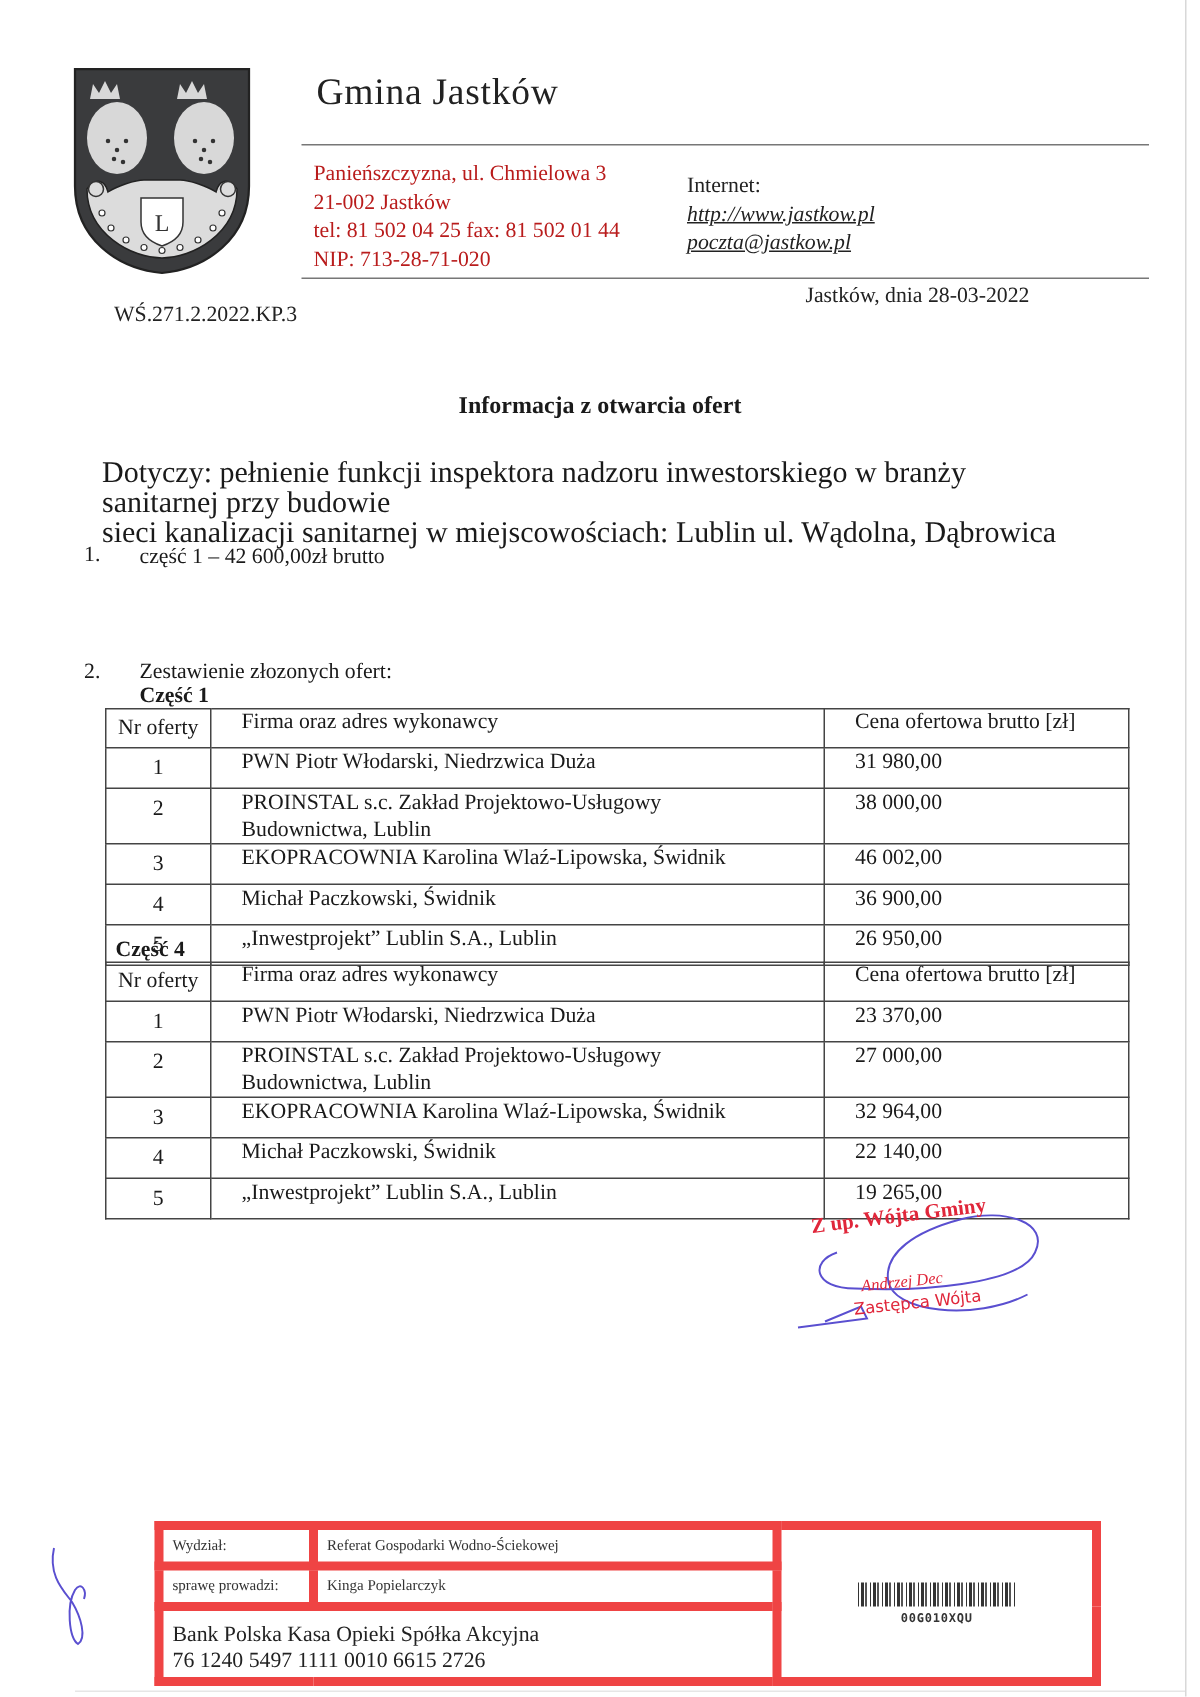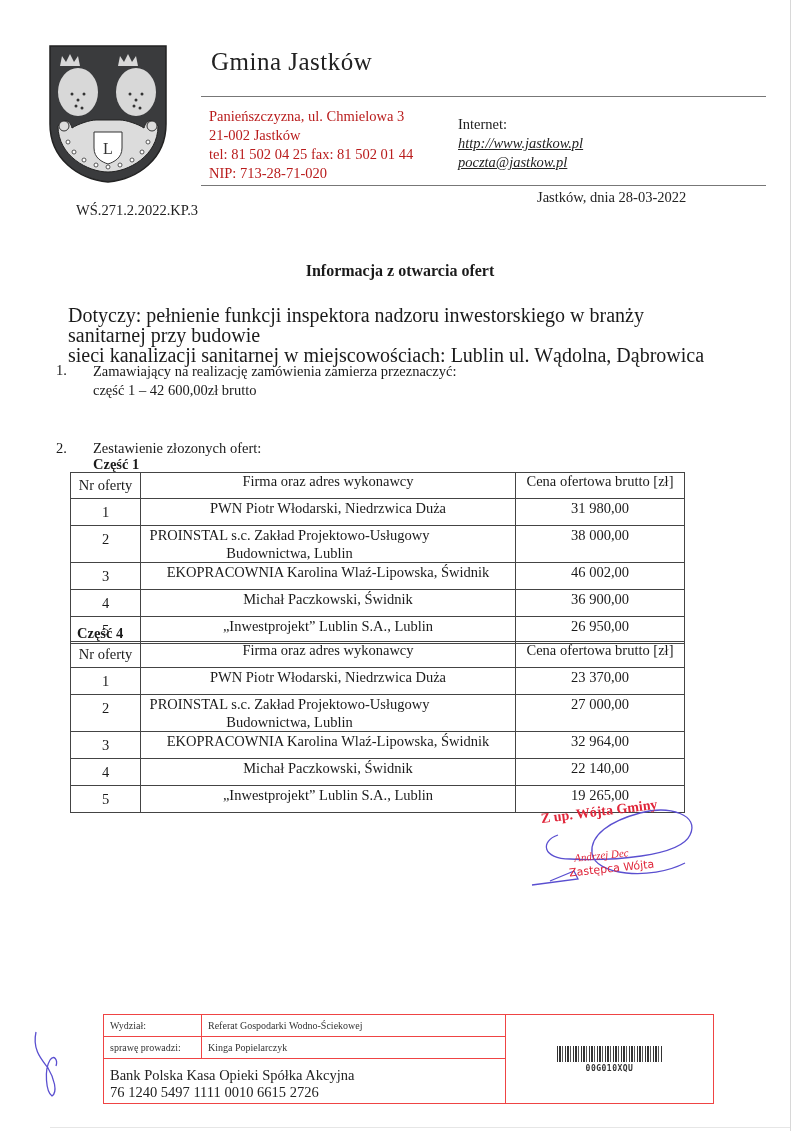--- a/index.html
+++ b/index.html
@@ -133,7 +133,6 @@
 
 <div class="abs list-num item1-num">1.</div>
 <div class="abs item1">
-  <div>Zamawiający na realizację zamówienia zamierza przeznaczyć:</div>
   <div>część 1 – 42 600,00zł brutto</div>
 </div>
 

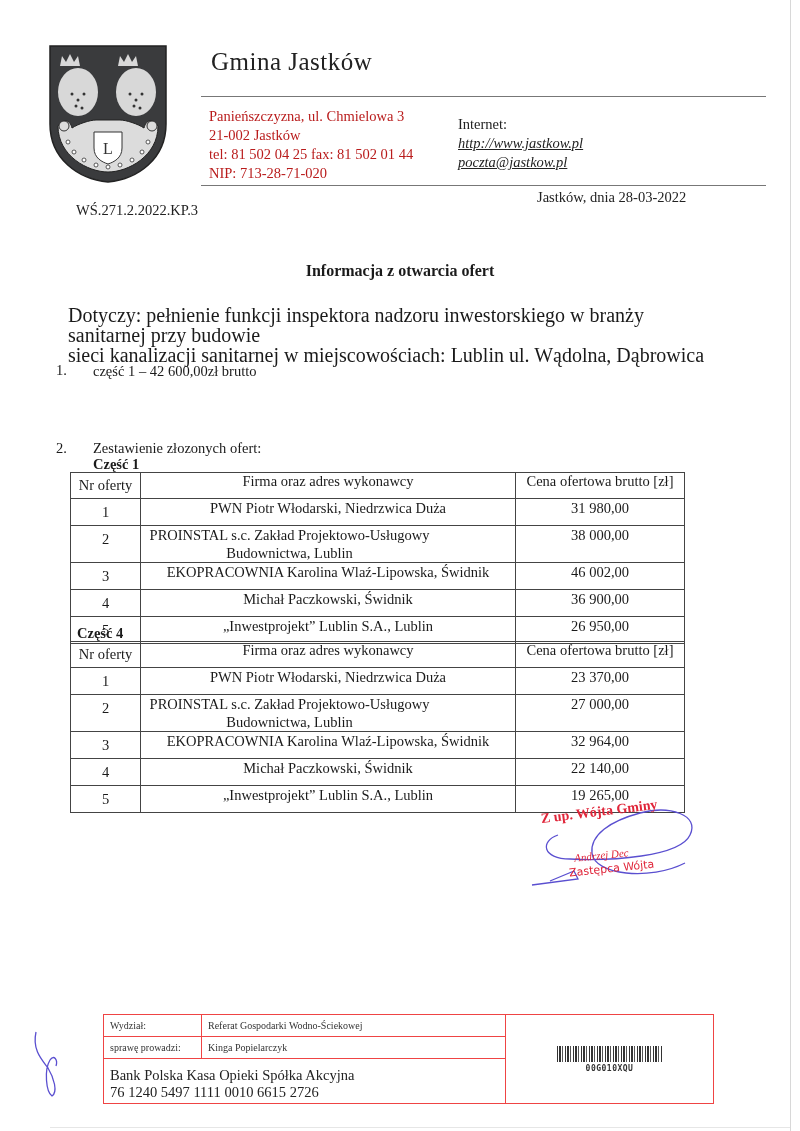--- a/index.html
+++ b/index.html
@@ -33,8 +33,8 @@
   .part2-label { left: 77px; top: 625px; }
 
   table.offers { position: absolute; border-collapse: collapse; font-size: 14.5px; }
-  table.offers td, table.offers th { border: 1px solid #444; padding: 0 3px; font-weight: normal;
-       line-height: 18px; vertical-align: top; text-align: center; }
+  table.offers td, table.offers th { border: 1px solid #444; padding: 0 20px; font-weight: normal;
+       line-height: 18px; vertical-align: top; text-align: left; }
   table.offers th { line-height: 17px; }
   table.offers .c-nr { width: 65px; text-align: center; padding: 4px 2px; }
   table.offers .c-firm { width: 368px; }

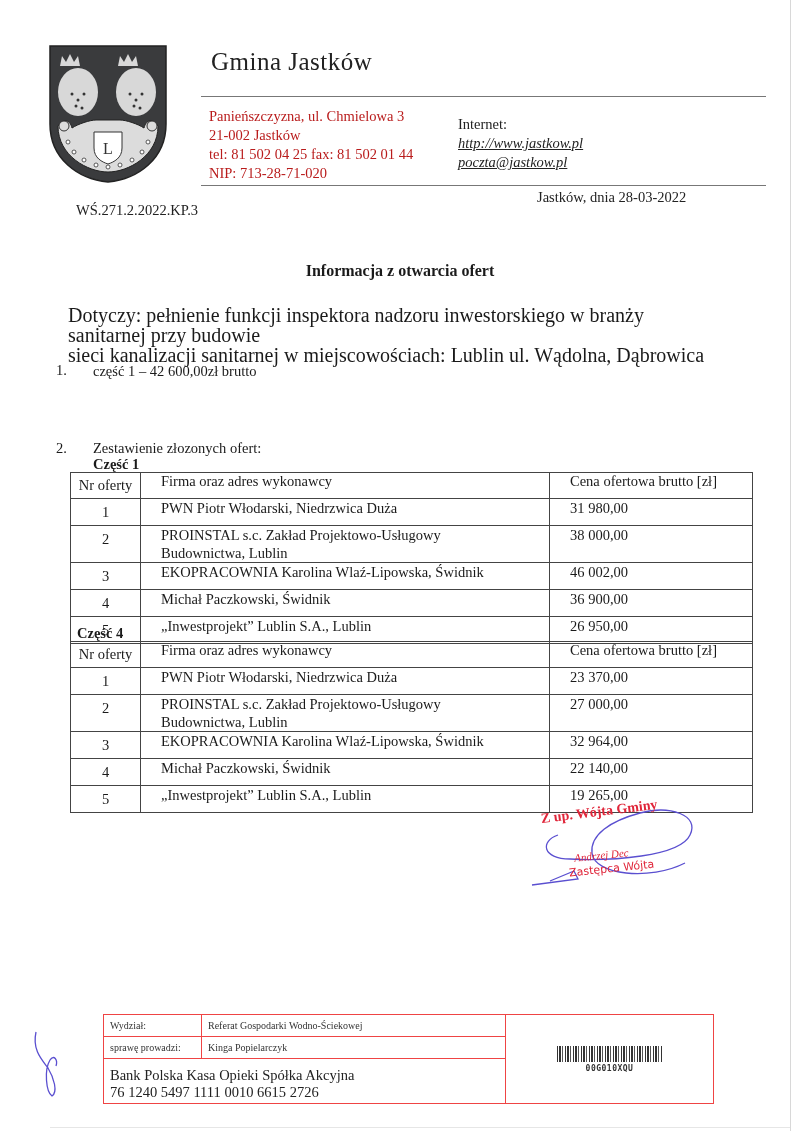--- a/index.html
+++ b/index.html
@@ -51,7 +51,7 @@
   
   .paraph { left: 28px; top: 1030px; width: 40px; height: 70px; }
   table.foot { position: absolute; left: 103px; top: 1014px; border-collapse: collapse; font-size: 10px; color: #333; }
-  table.foot td { border: 1px solid #ef4444; padding: 0 6px; height: 21px; }
+  table.foot td { border: 6px solid #ef4444; padding: 0 6px; height: 21px; }
   table.foot td.lbl { width: 85px; }
   table.foot td.val { width: 291px; }
   table.foot td.bank { font-size: 14.5px; line-height: 17px; padding: 8px 6px 2px 6px; height: auto; color: #222; }

